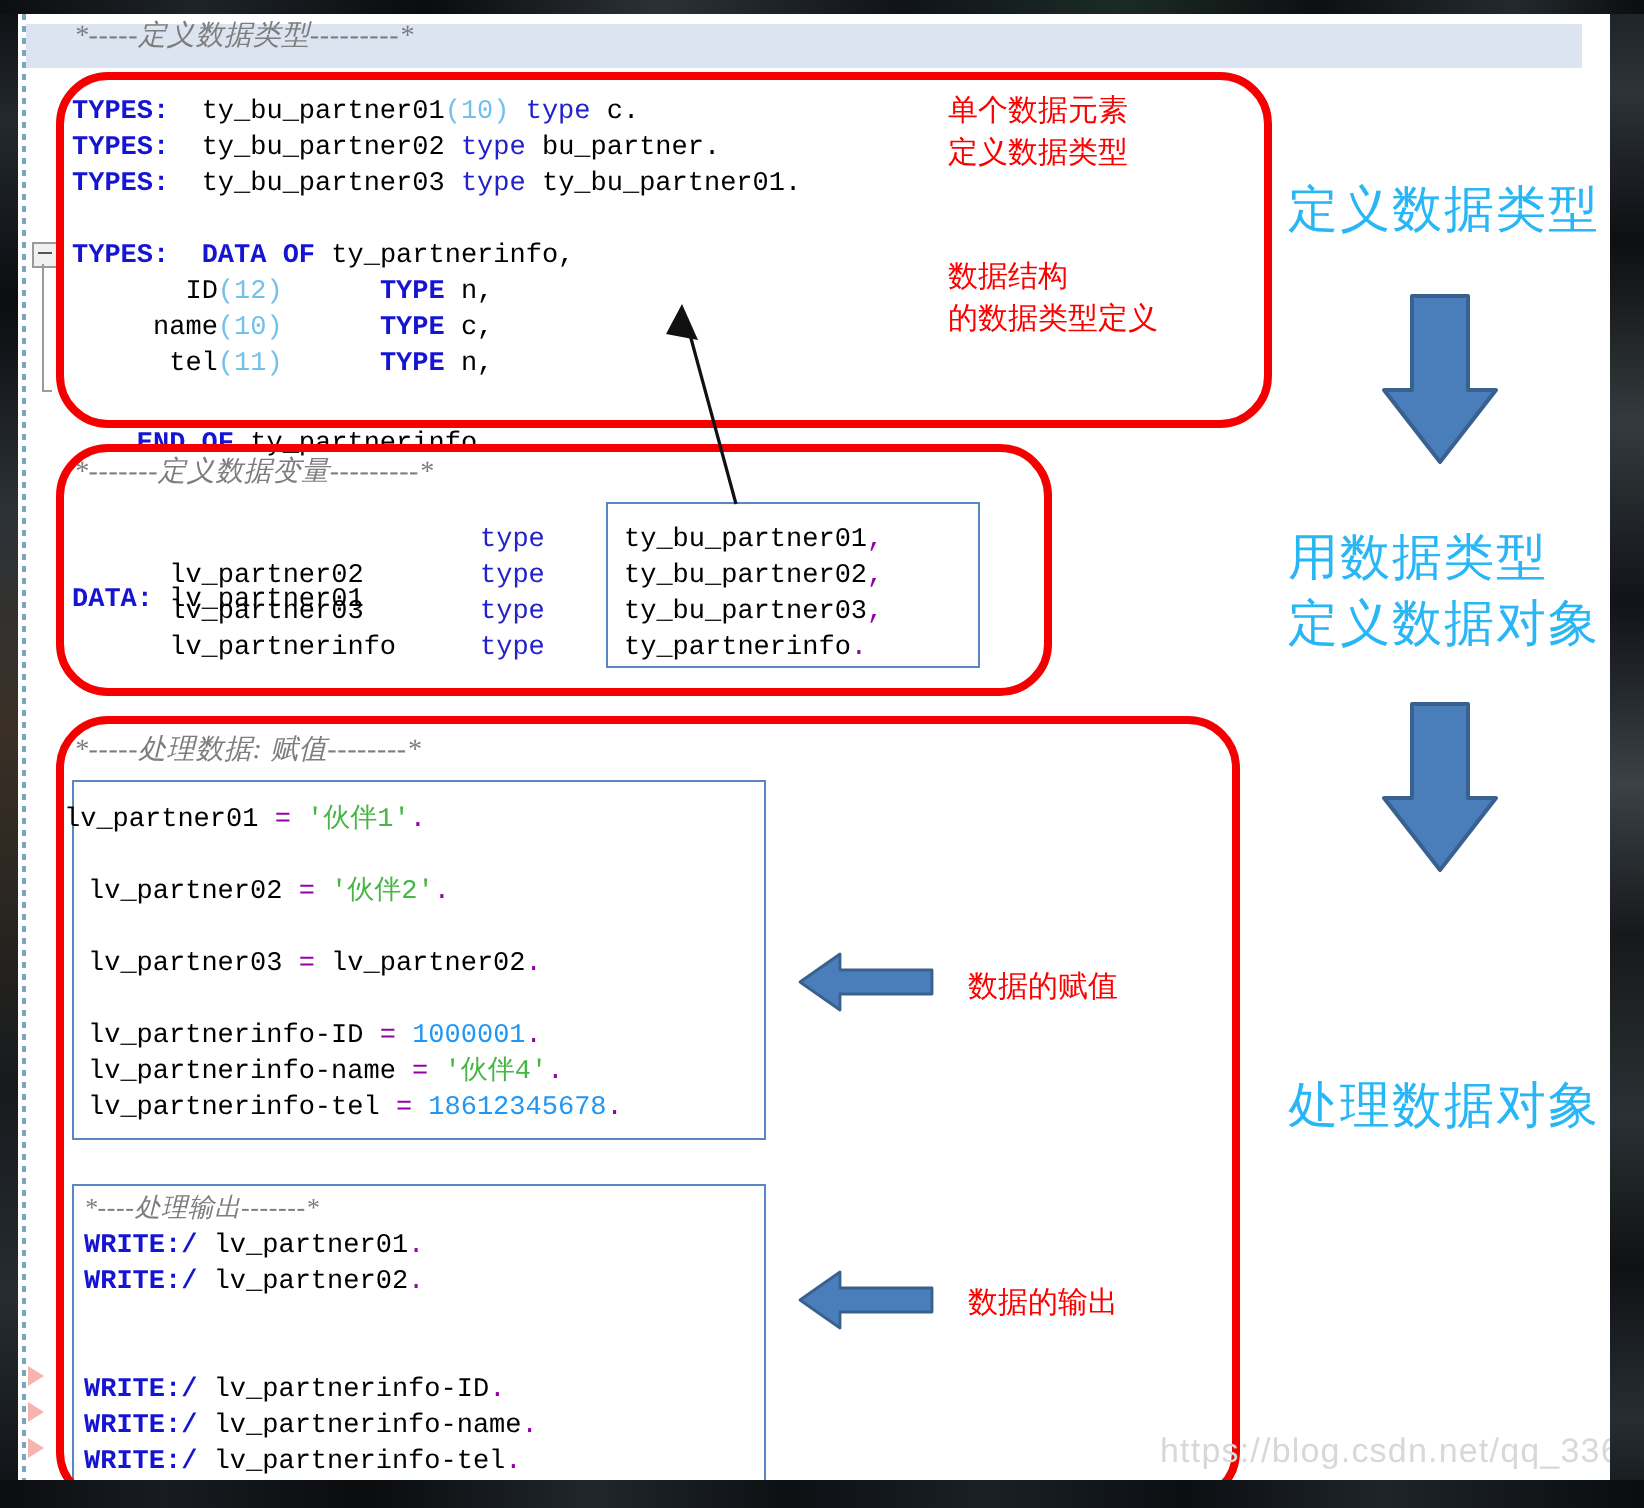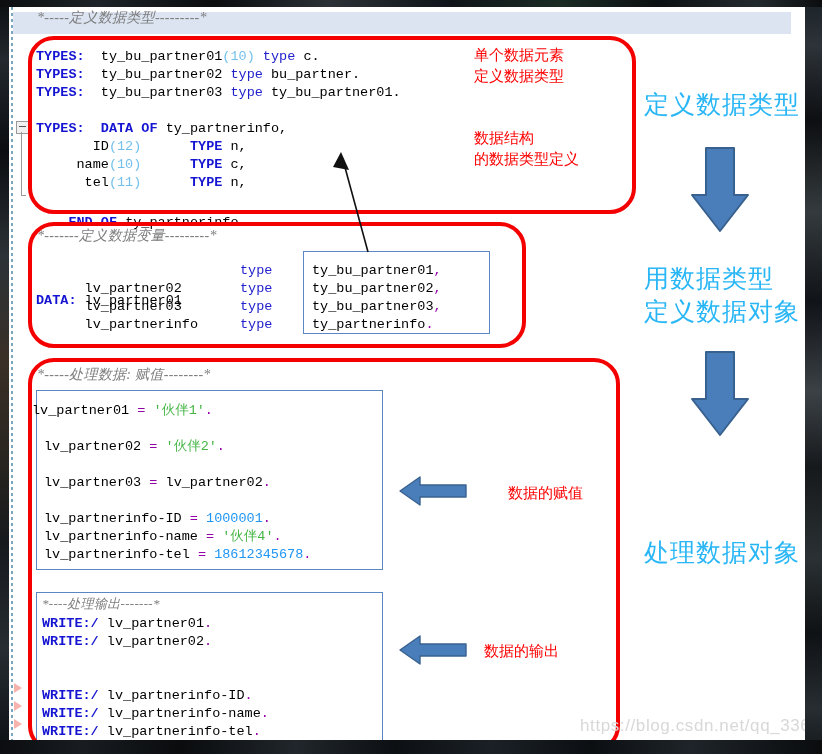--- a/index.html
+++ b/index.html
@@ -216,7 +216,7 @@
 
   <div class="code" style="left:44px;top:546px;"><span>lv_partnerinfo-tel</span> <span class="punct">=</span> <span class="num">18612345678</span><span class="punct">.</span></div>
 
-  <div class="ann-red" style="left:484px;top:483px;margin-left:24px;">数据的赋值</div>
+  <div class="ann-red" style="left:484px;top:483px;">数据的赋值</div>
 
   <div class="ann-cyan" style="left:644px;top:536px;">处理数据对象</div>
 

